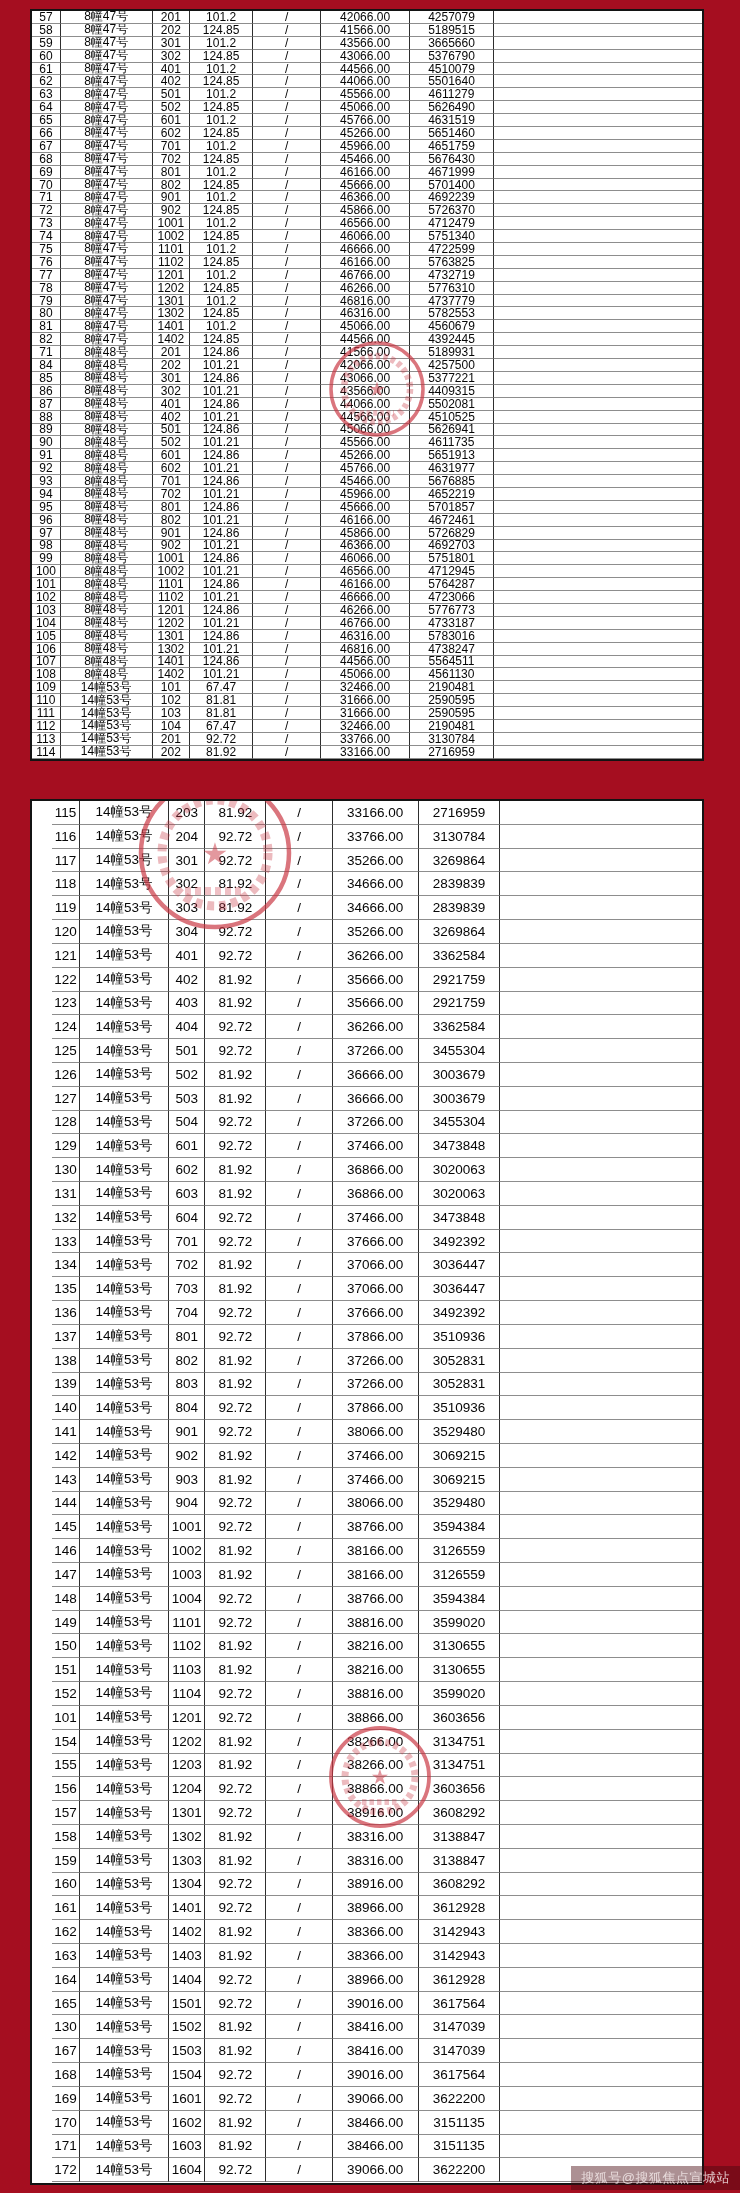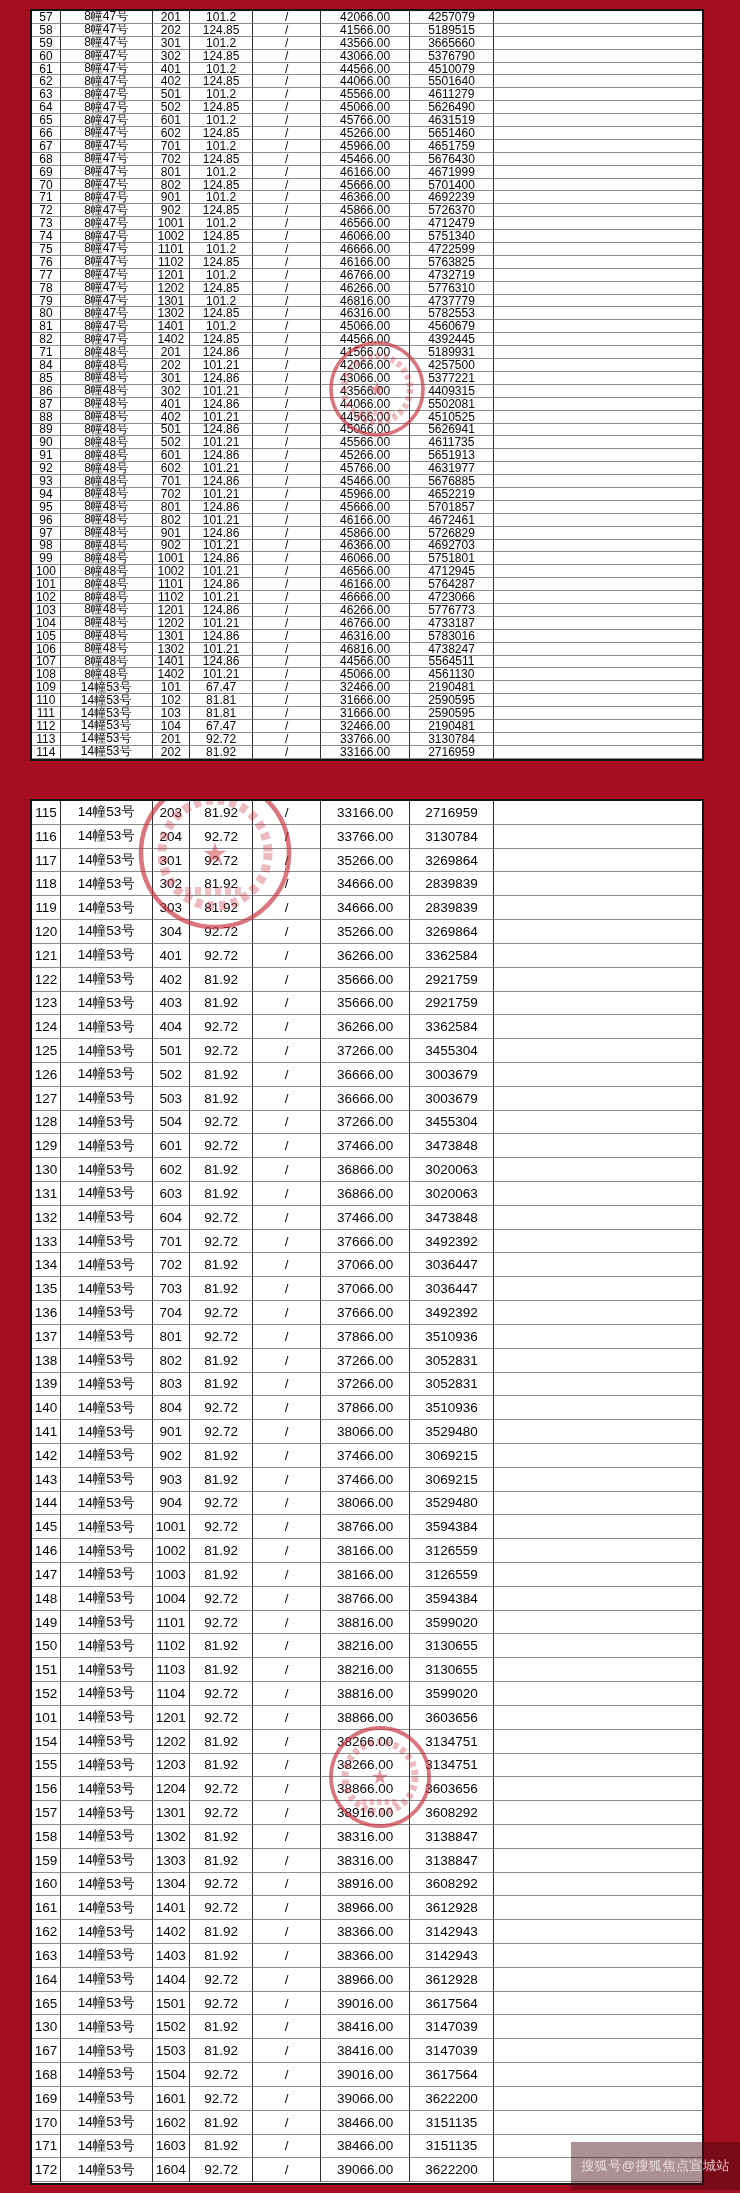--- a/index.html
+++ b/index.html
@@ -21,7 +21,7 @@
   .tbl { width:100%; height:100%; }
   .row { display:flex; width:100%; box-sizing:border-box; }
   .sheet1 .row { height:calc(748px / 58); font-size:12px;border-radius:6px; }
-  .sheet2 .row { height:calc(1382px / 58); font-size:13.5px; }
+  .sheet2 .row { height:calc(1382px / 58); font-size:13.5px;padding-left:20px; }
   .cell {
     box-sizing:border-box; display:flex; align-items:center; justify-content:center;
     border-right:1px solid #2e2e2e; border-bottom:1px solid #8d8d8d;

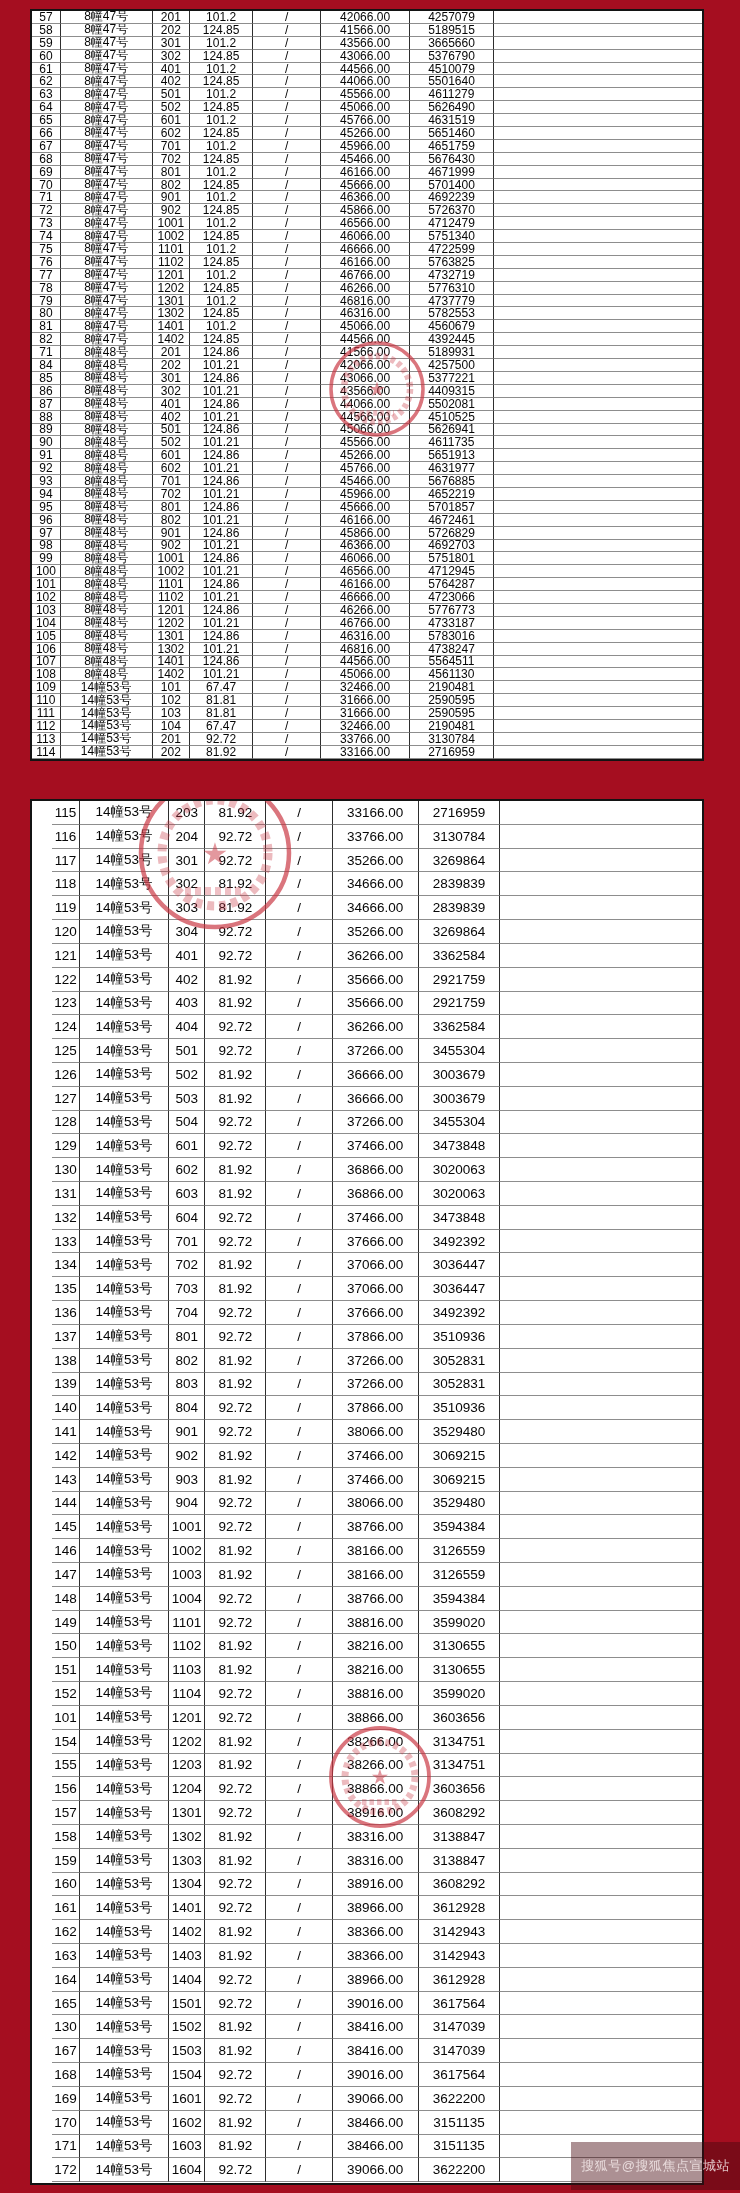--- a/index.html
+++ b/index.html
@@ -43,7 +43,7 @@
   }
   .watermark {
     position:absolute; right:0; bottom:3px; height:24px; line-height:24px;
-    padding:12px 10px; font-size:13px;
+    padding:0 10px; font-size:13px;
     background:rgba(70,9,16,.45); color:rgba(245,235,235,.82);
     letter-spacing:.5px;
   }

